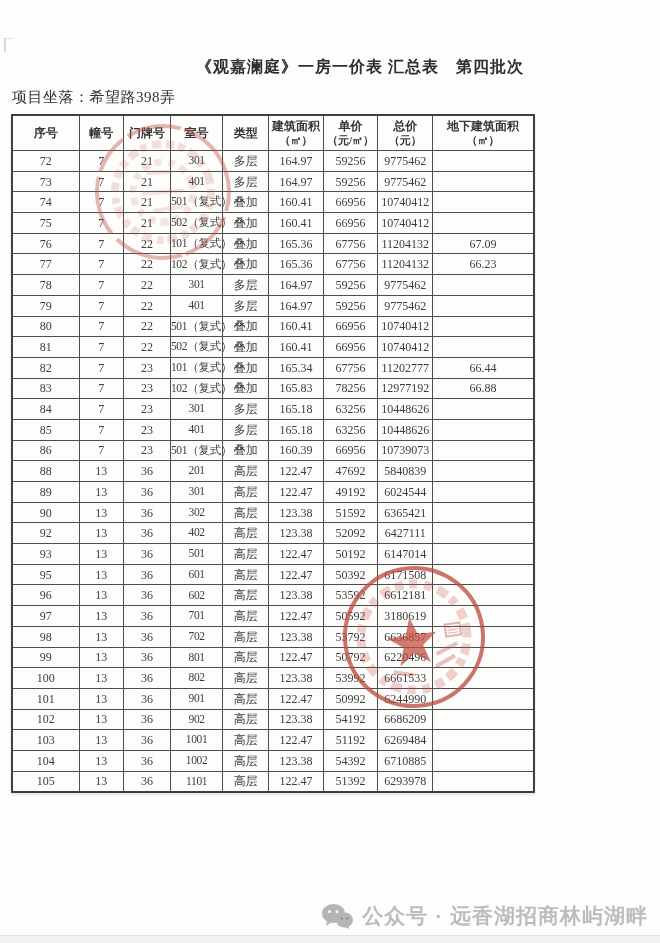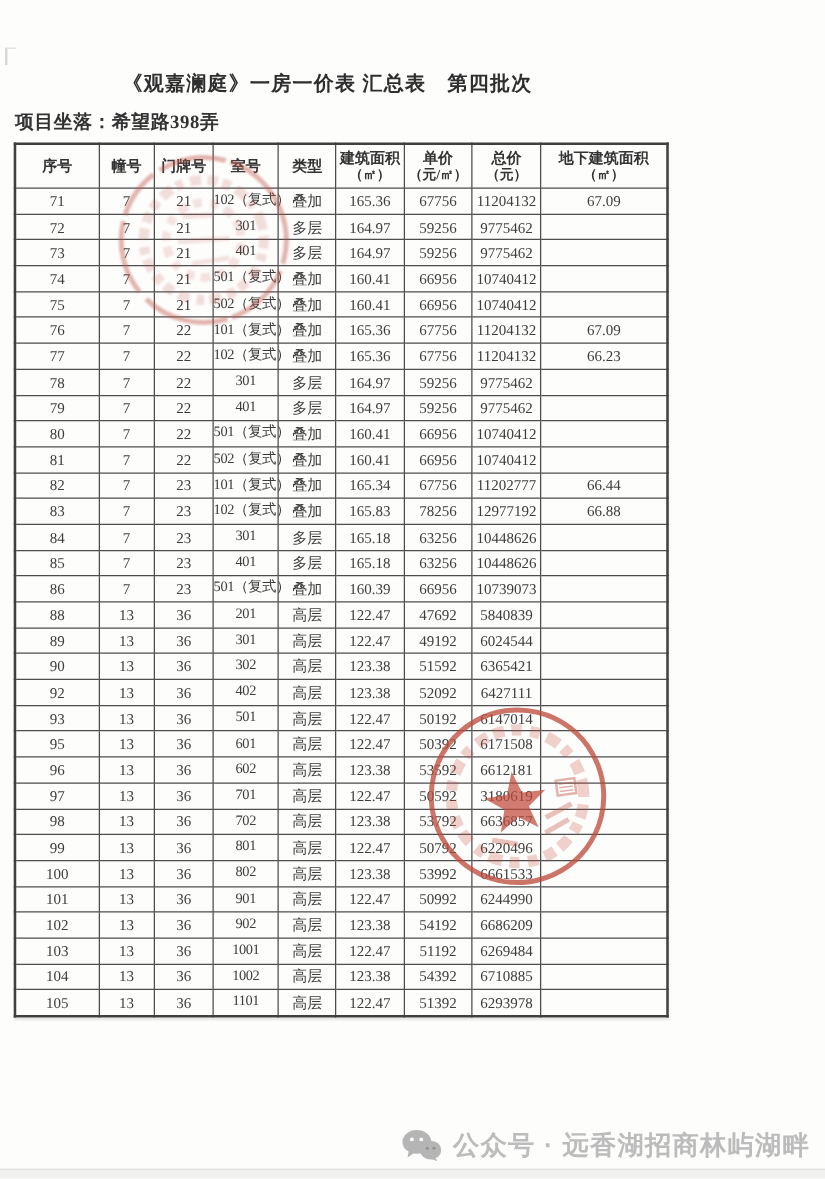--- a/index.html
+++ b/index.html
@@ -15,7 +15,7 @@
   
   .doc-title{
     position:absolute;top:57px;left:0;width:524px;
-    text-align:center;font-size:16px;font-weight:bold;color:#2e2e2e;
+    text-align:right;font-size:16px;font-weight:bold;color:#2e2e2e;
     letter-spacing:1px;
   }
   .project-location{

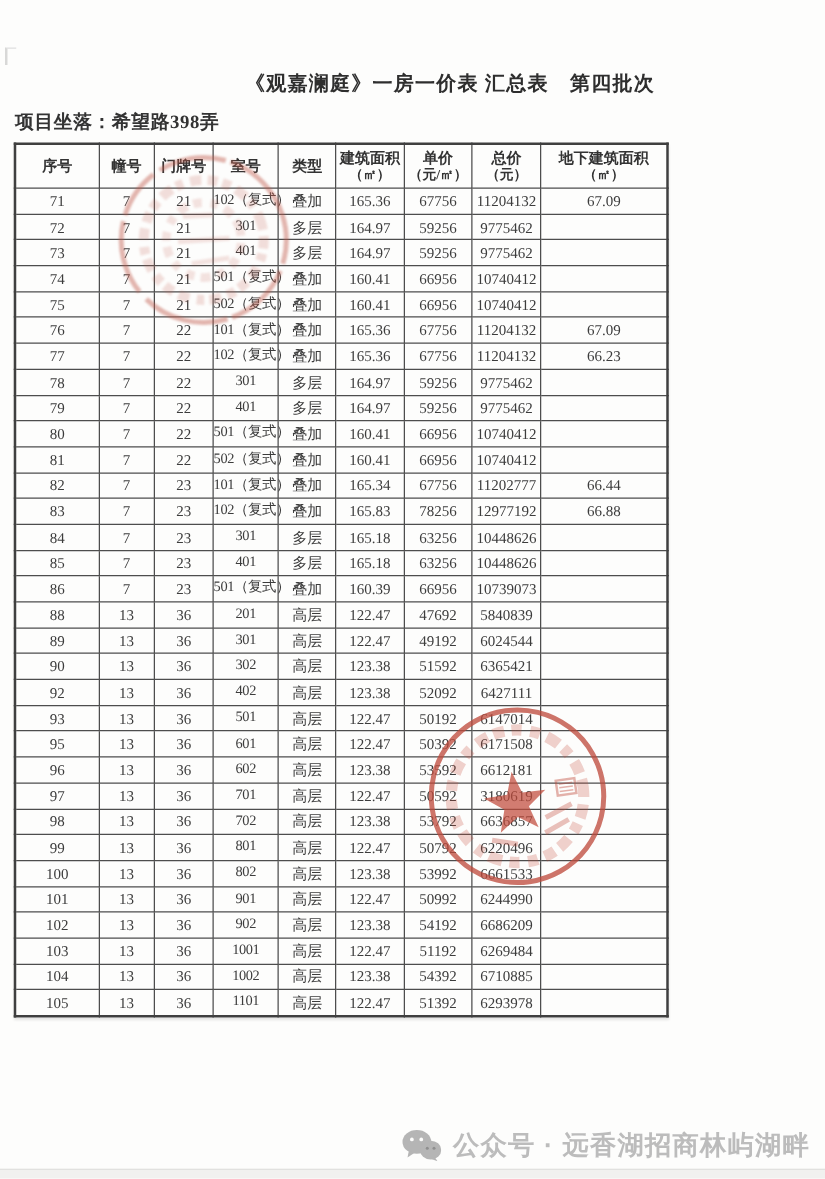--- a/index.html
+++ b/index.html
@@ -20,7 +20,7 @@
   }
   .project-location{
     position:absolute;top:88px;left:12px;
-    font-size:15px;font-weight:bold;color:#333;
+    font-size:15px;font-weight:normal;color:#333;
     letter-spacing:0.5px;
   }
   

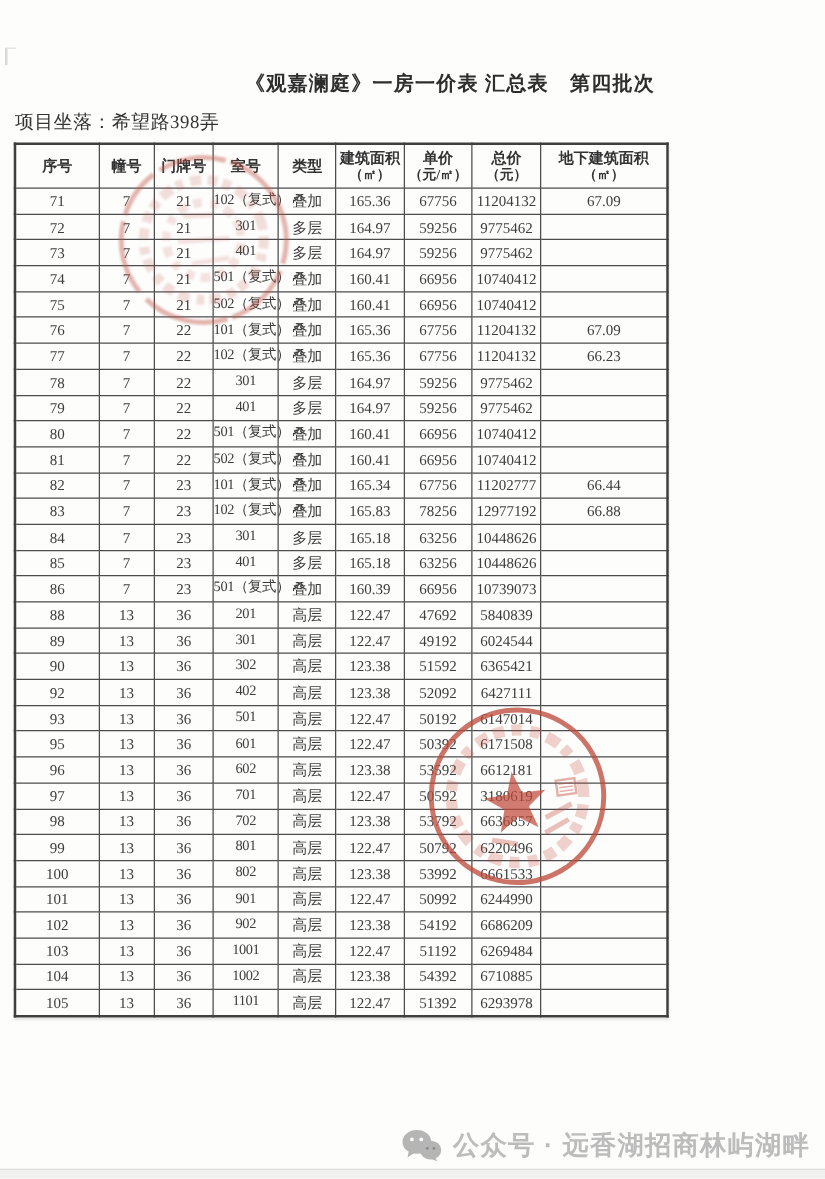--- a/index.html
+++ b/index.html
@@ -131,17 +131,6 @@
       </tr>
     </thead>
     <tbody>
-        <tr>
-          <td>71</td>
-          <td>7</td>
-          <td>21</td>
-          <td>102（复式）</td>
-          <td>叠加</td>
-          <td>165.36</td>
-          <td>67756</td>
-          <td>11204132</td>
-          <td>67.09</td>
-        </tr>
         <tr>
           <td>72</td>
           <td>7</td>

